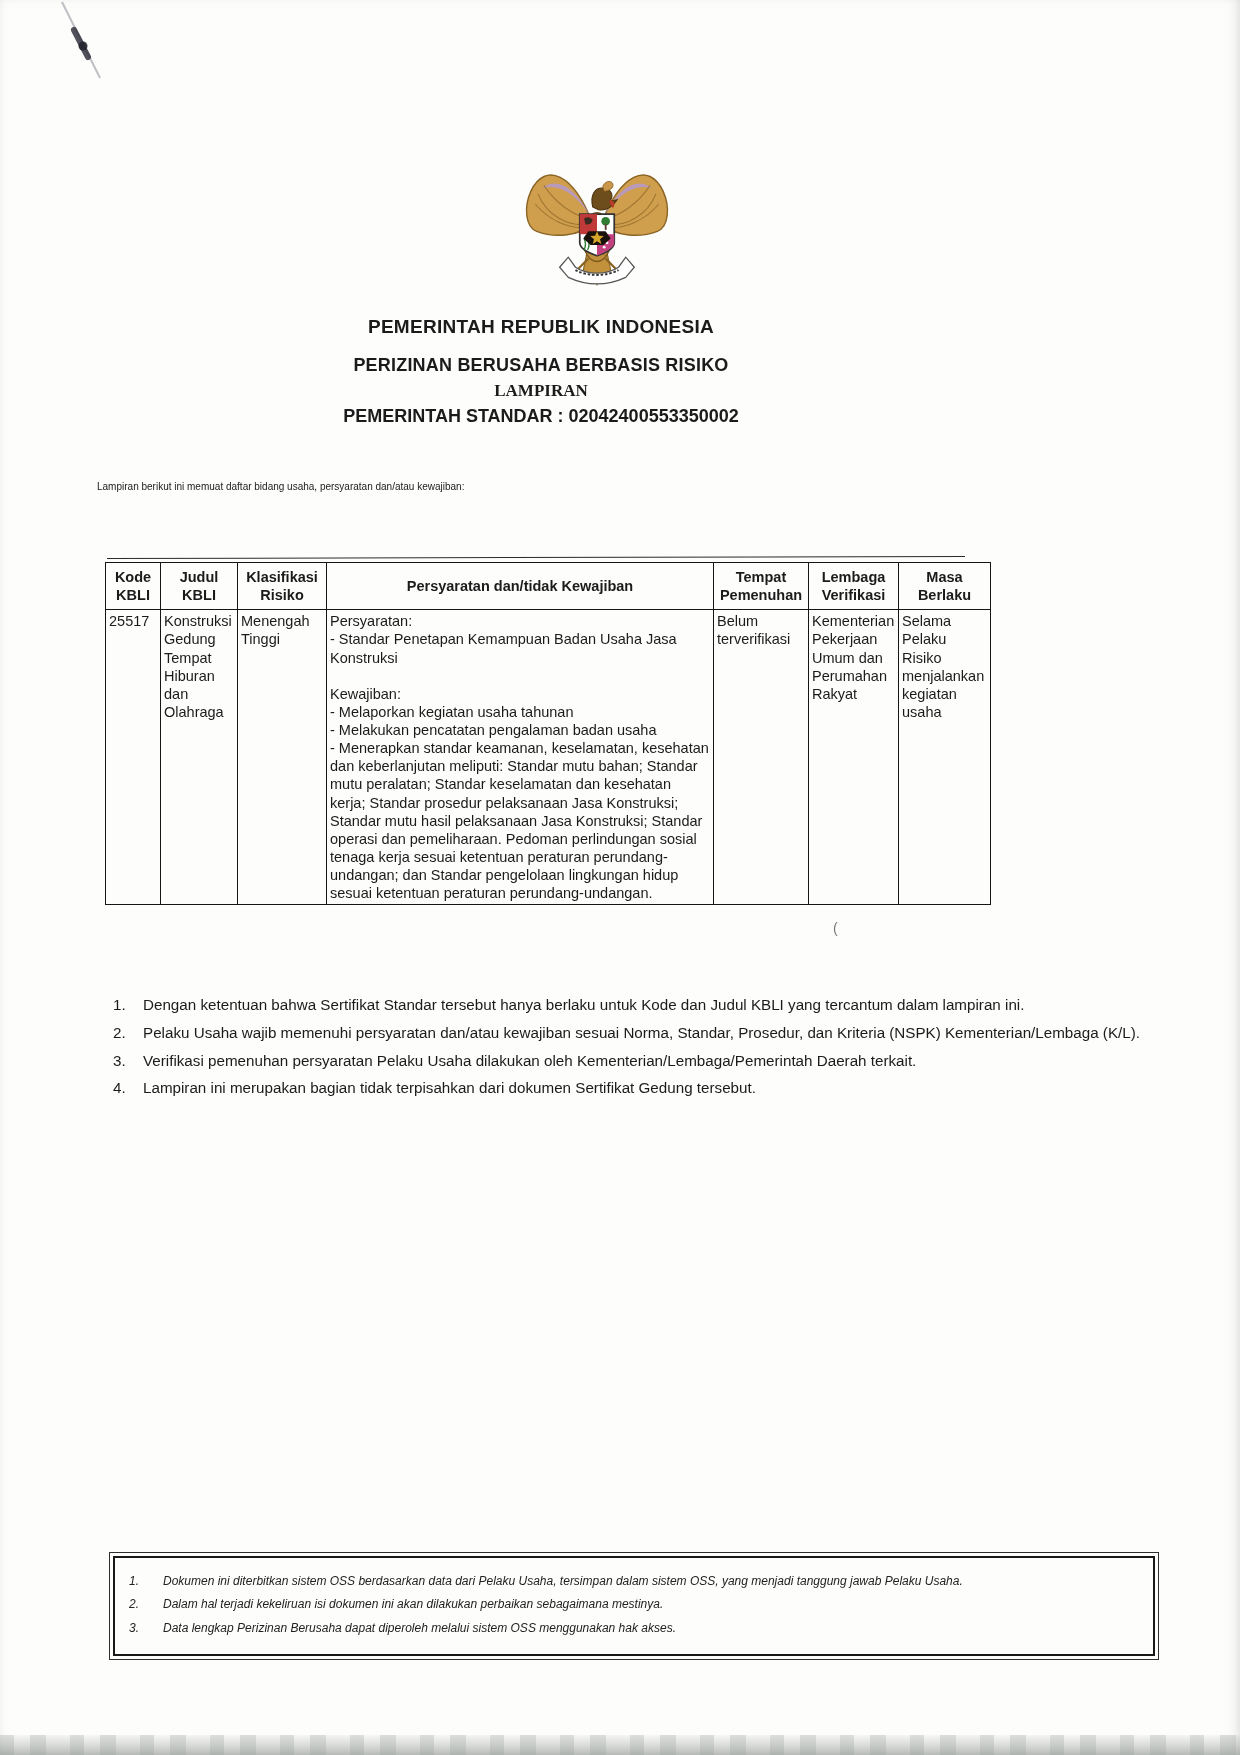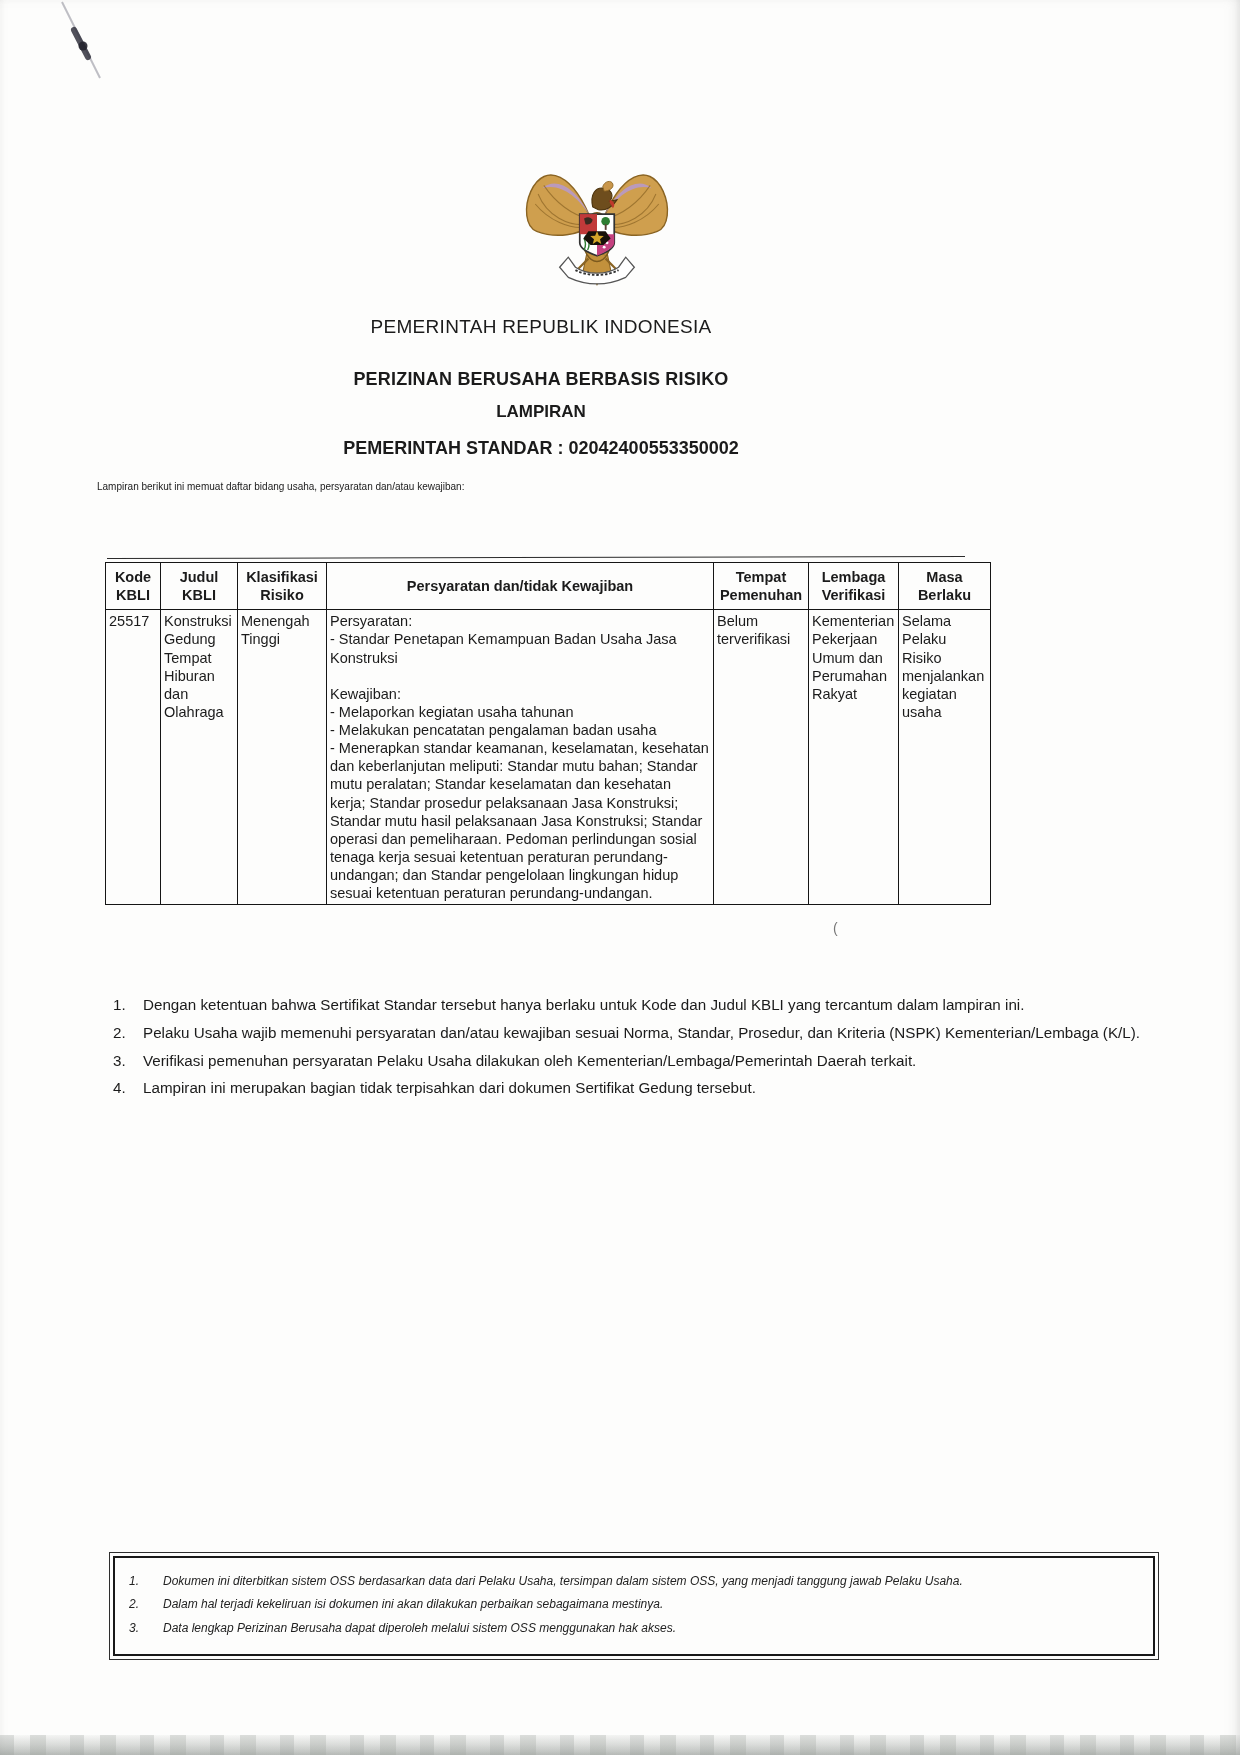--- a/index.html
+++ b/index.html
@@ -26,7 +26,7 @@
   .emblem{position:absolute; left:518px; top:143px; width:158px; height:158px;}
   .emblem svg{width:100%; height:100%;}
   .titles{position:absolute; left:0; top:316px; width:1082px; text-align:center;}
-  .t-gov{font-size:19px; font-weight:normal; letter-spacing:.3px; margin-bottom:31px;}
+  .t-gov{font-size:19px; font-weight:bold; letter-spacing:.3px; margin-bottom:17px;}
   .t-main{font-size:18px; font-weight:bold; letter-spacing:.2px; margin-bottom:12px;}
   .t-sub{font-size:17px; font-weight:bold; margin-bottom:16px;}
   .t-cert{font-size:18px; font-weight:bold;}

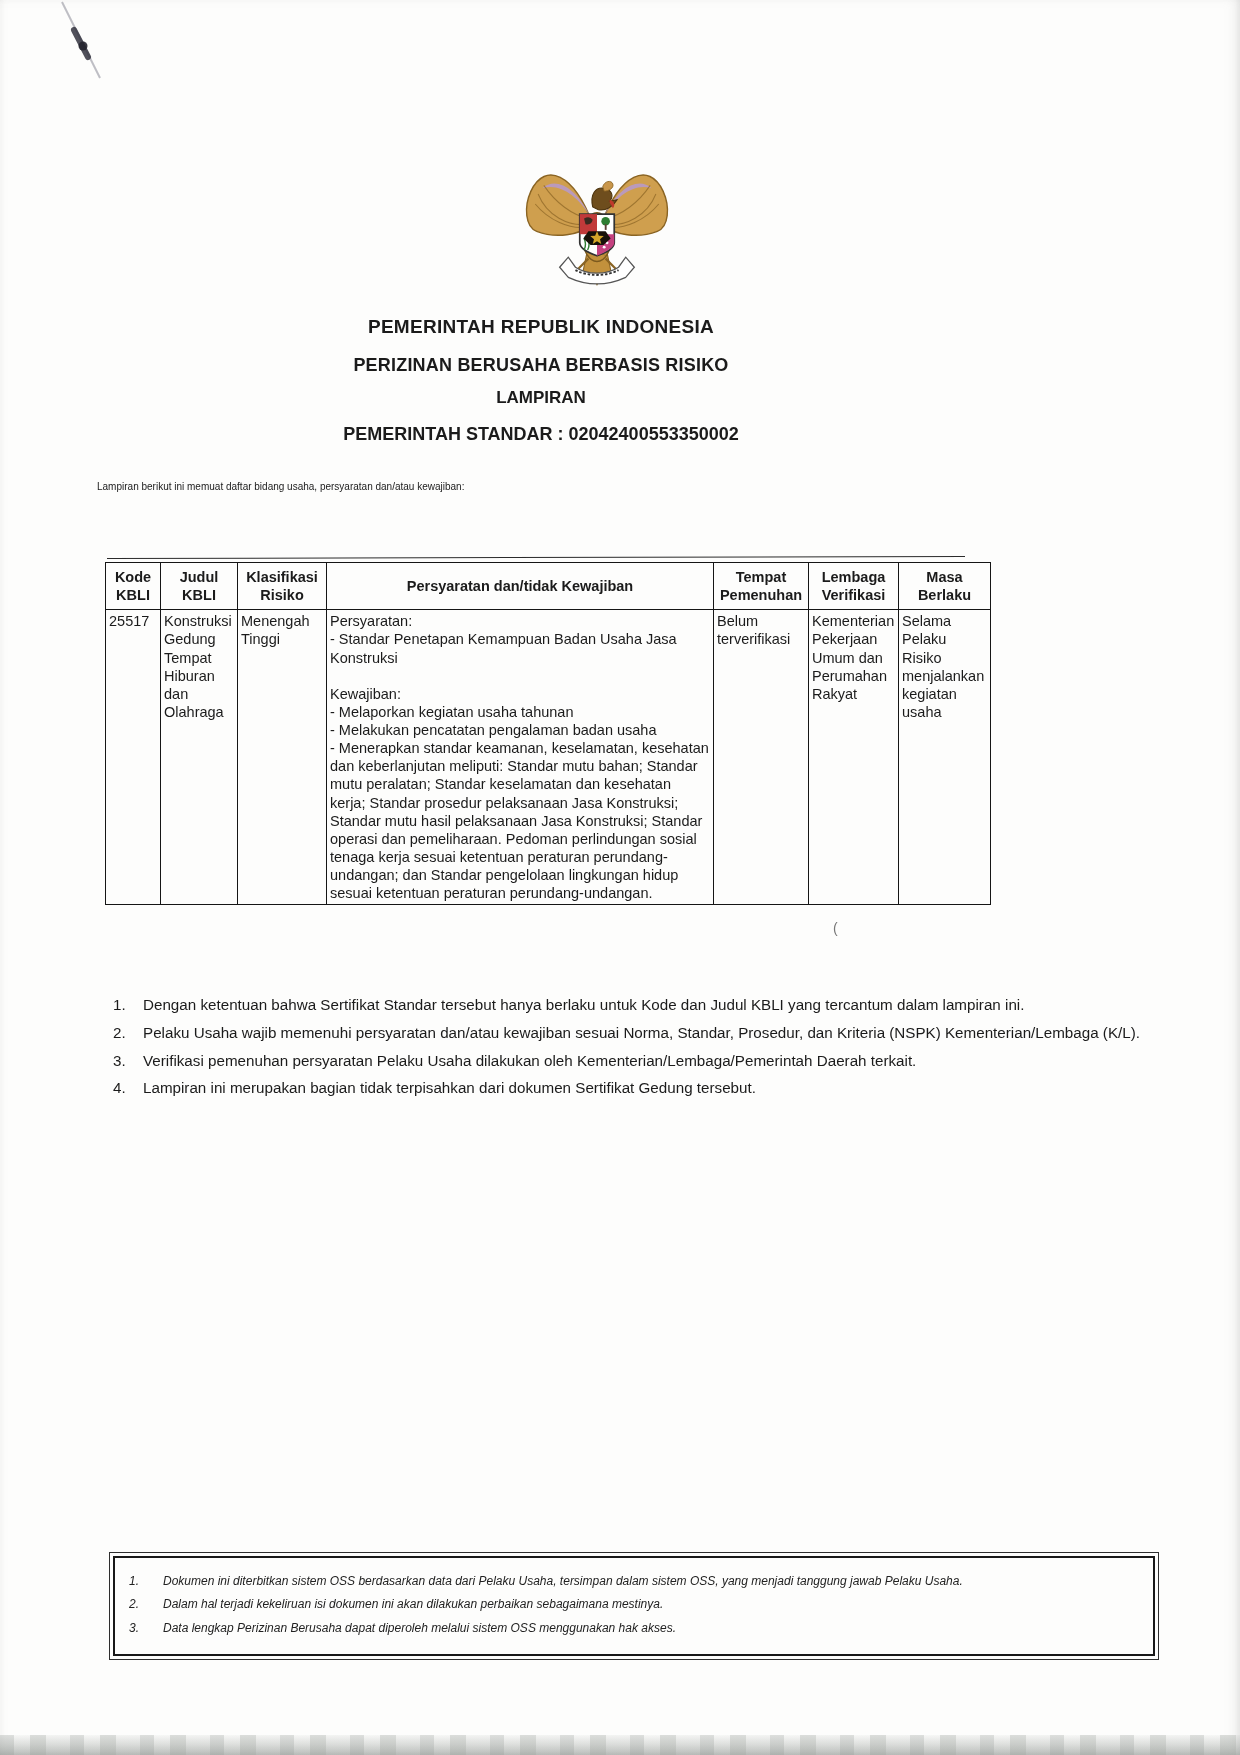--- a/index.html
+++ b/index.html
@@ -27,7 +27,7 @@
   .emblem svg{width:100%; height:100%;}
   .titles{position:absolute; left:0; top:316px; width:1082px; text-align:center;}
   .t-gov{font-size:19px; font-weight:bold; letter-spacing:.3px; margin-bottom:17px;}
-  .t-main{font-size:18px; font-weight:bold; letter-spacing:.2px; margin-bottom:12px;}
+  .t-main{font-size:18px; font-weight:bold; letter-spacing:.2px; margin-bottom:5px;}
   .t-sub{font-size:17px; font-weight:bold; margin-bottom:16px;}
   .t-cert{font-size:18px; font-weight:bold;}
   .intro{position:absolute; left:97px; top:481px; font-size:10px;}

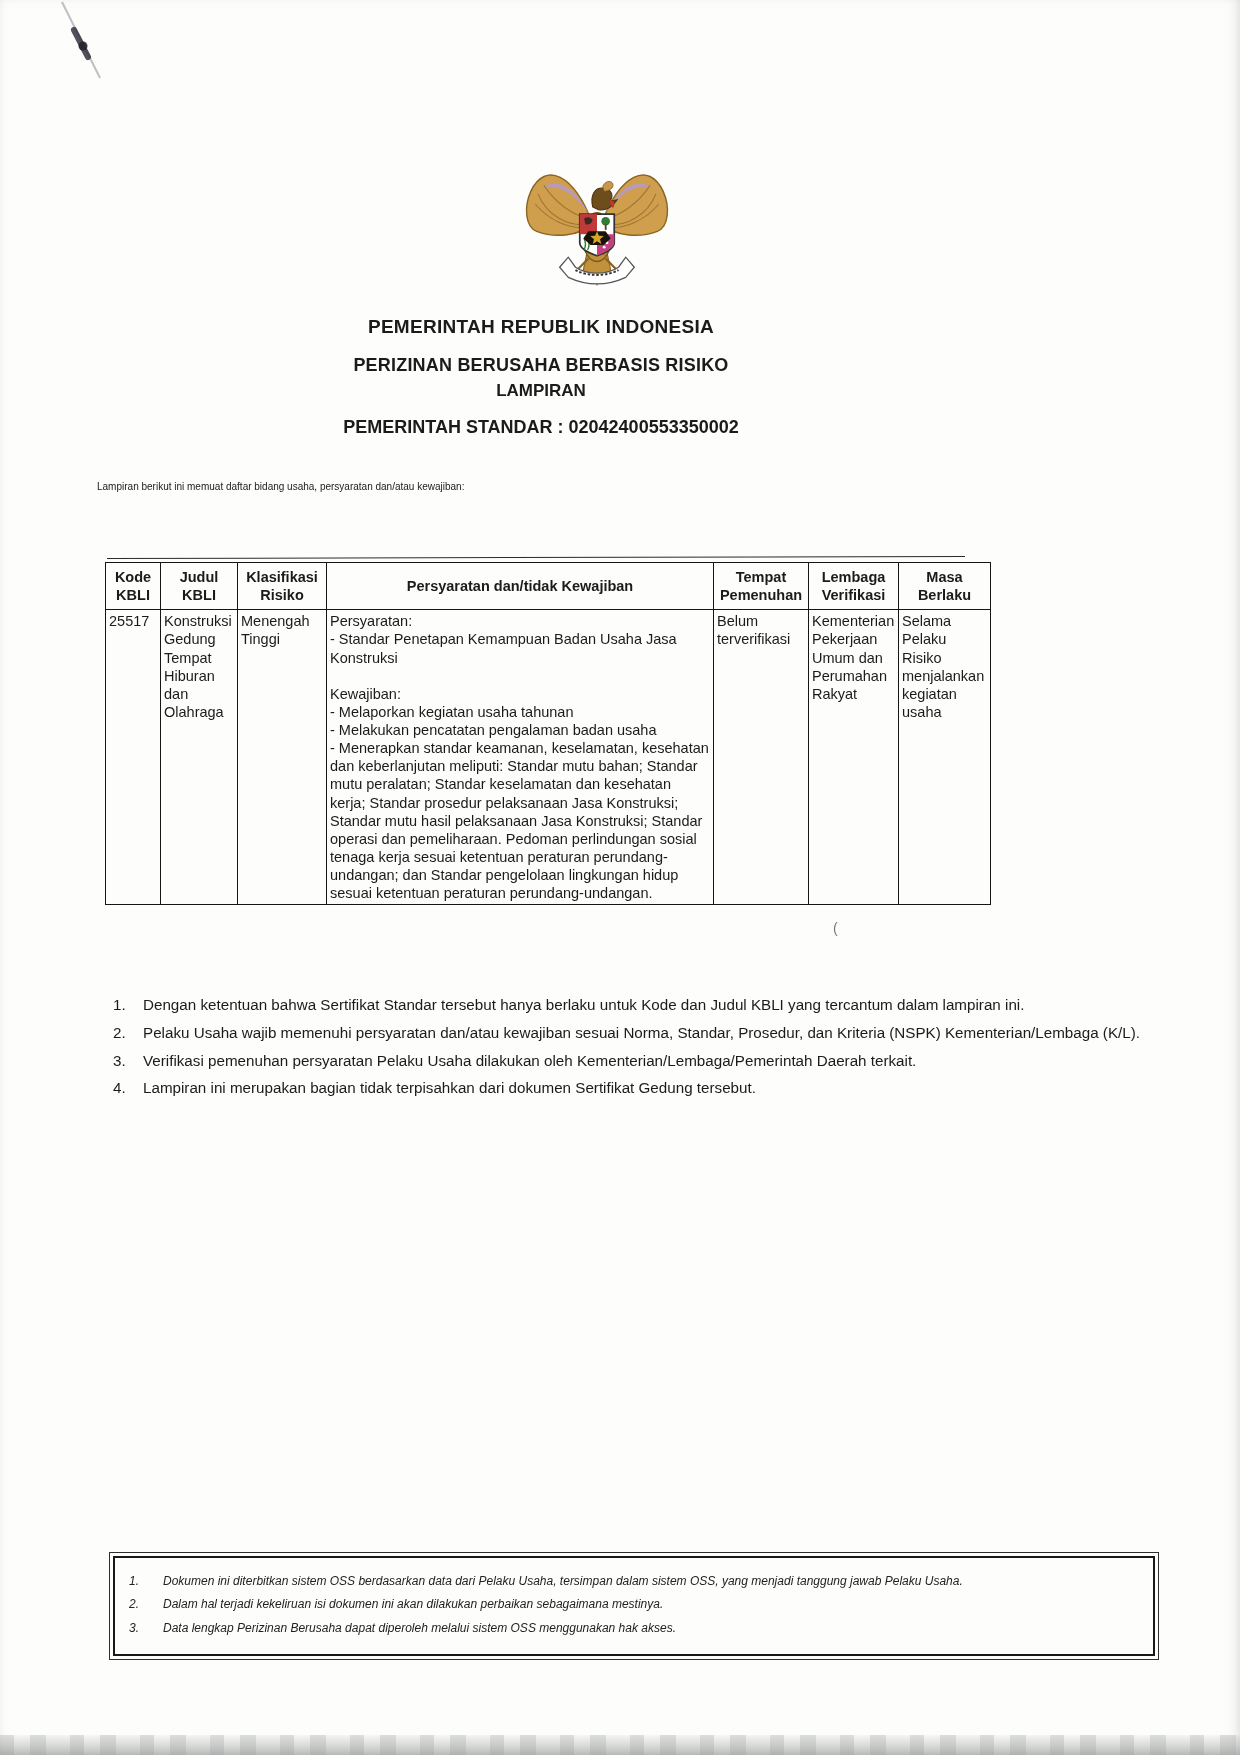--- a/index.html
+++ b/index.html
@@ -28,7 +28,7 @@
   .titles{position:absolute; left:0; top:316px; width:1082px; text-align:center;}
   .t-gov{font-size:19px; font-weight:bold; letter-spacing:.3px; margin-bottom:17px;}
   .t-main{font-size:18px; font-weight:bold; letter-spacing:.2px; margin-bottom:5px;}
-  .t-sub{font-size:17px; font-weight:bold; margin-bottom:16px;}
+  .t-sub{font-size:17px; font-weight:bold; margin-bottom:5px;font-family:Liberation Serif, serif;}
   .t-cert{font-size:18px; font-weight:bold;}
   .intro{position:absolute; left:97px; top:481px; font-size:10px;}
   

